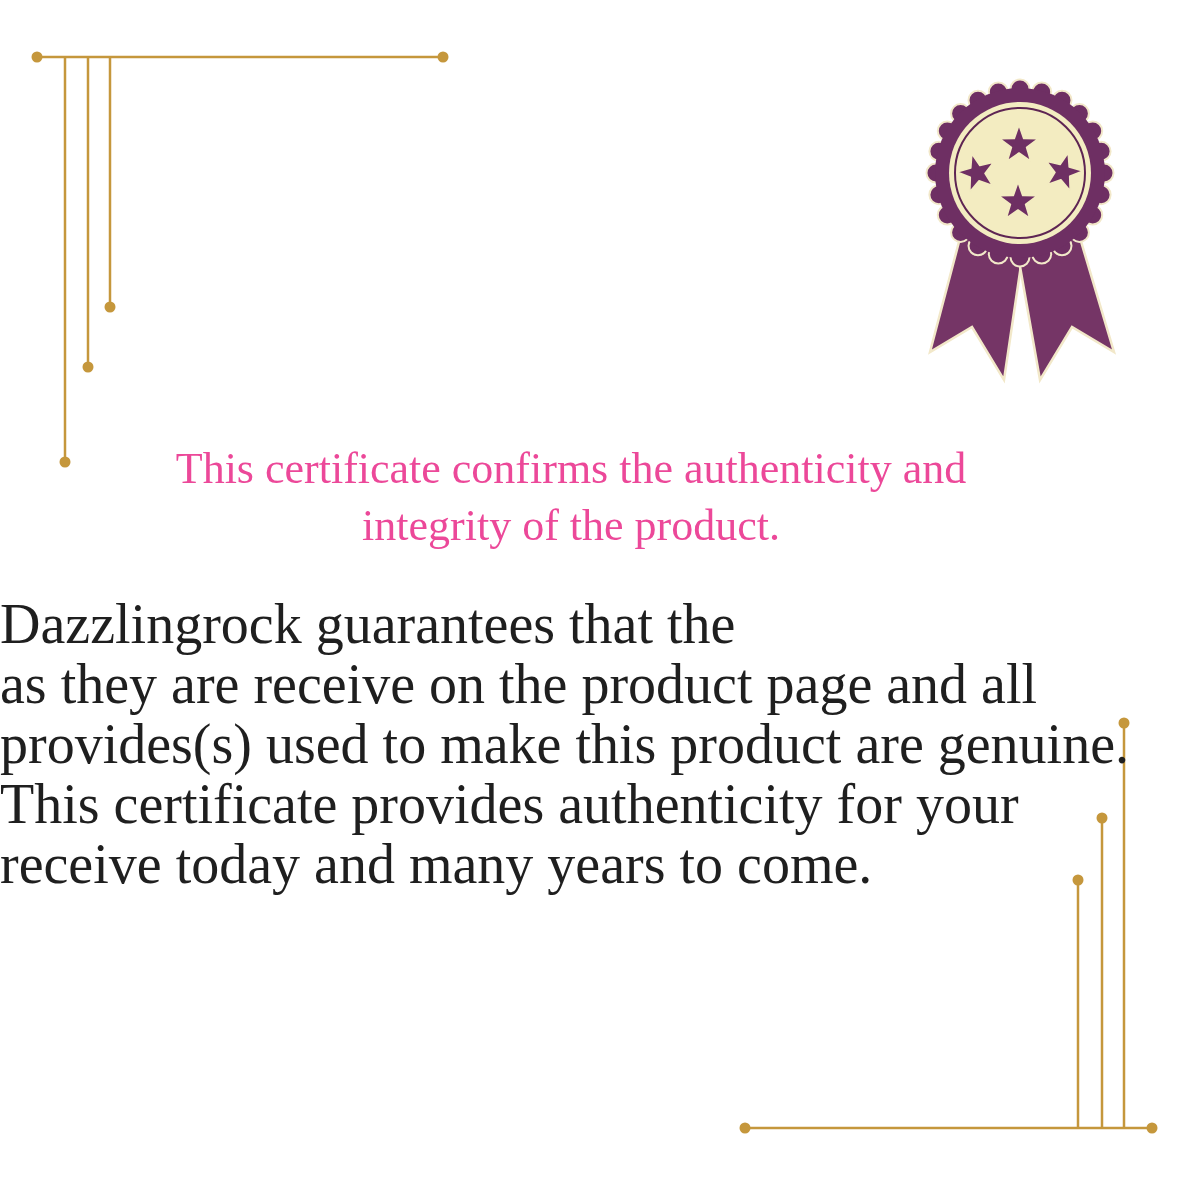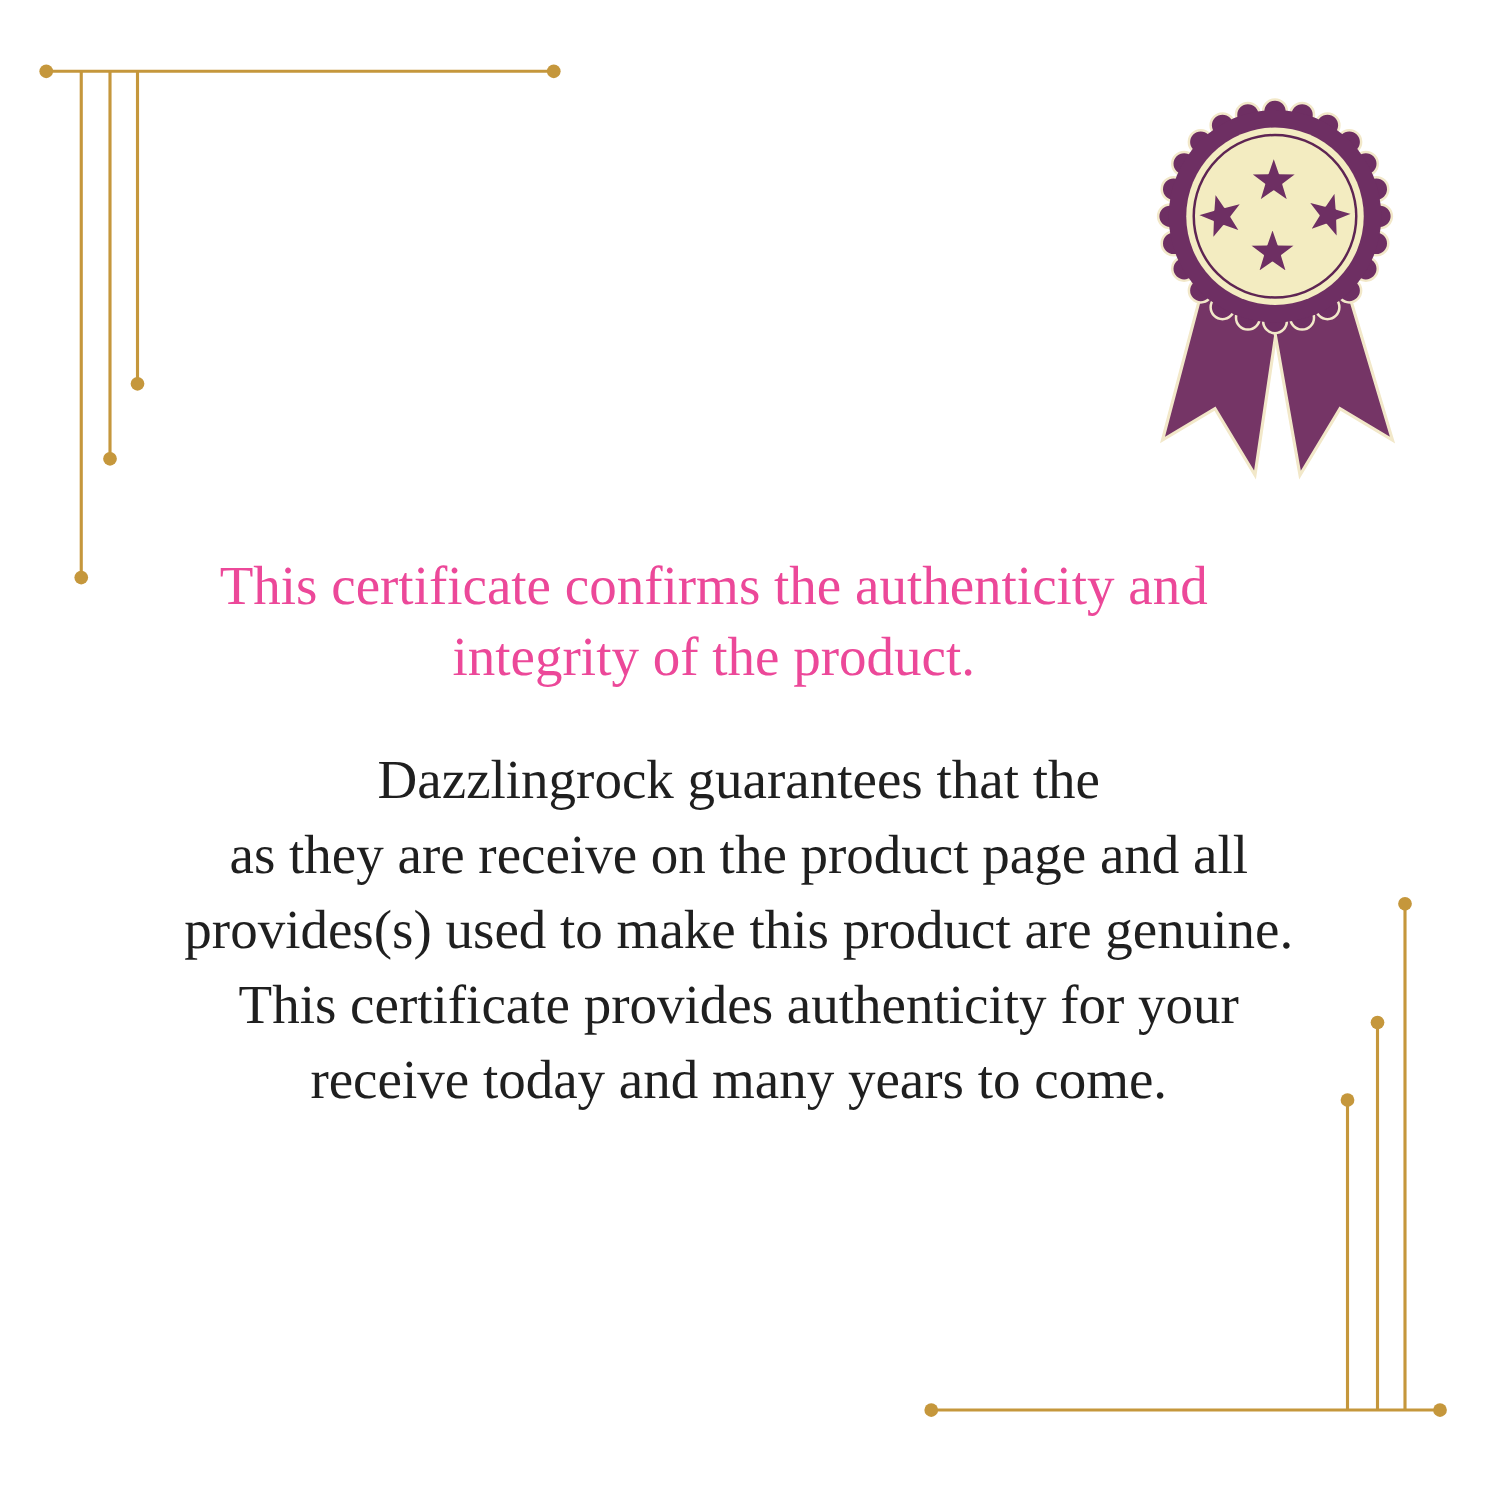--- a/index.html
+++ b/index.html
@@ -18,8 +18,8 @@
   .intro-block { position:absolute; top:396px; left:0; width:1142px; text-align:center;
                  color:#ec4899; font-size:44px; line-height:57px;margin-top:44px; }
 
-  .guarantee-block { position:absolute; top:594px; left:0; width:1142px; text-align:center;
-                     color:#1f1f1f; font-size:44px; line-height:60px;padding-left:20px; }
+  .guarantee-block { position:absolute; top:594px; left:0; width:1142px; text-align:left;
+                     color:#1f1f1f; font-size:56px; line-height:60px; }
 
   .badge-wrap { position:absolute; left:900px; top:70px; width:250px; height:330px; }
 </style>

